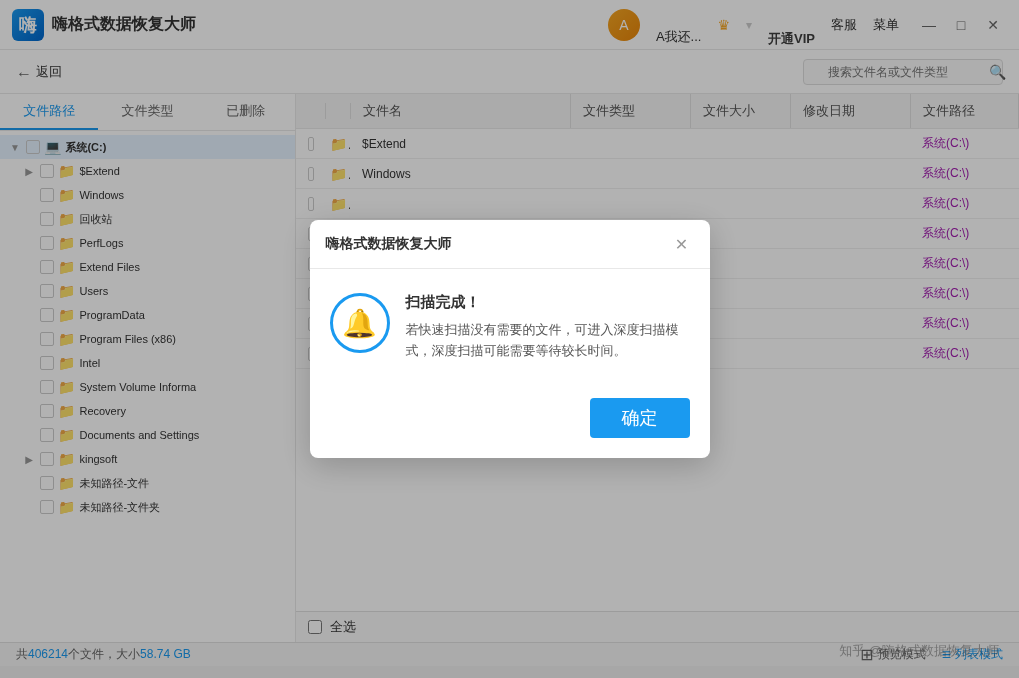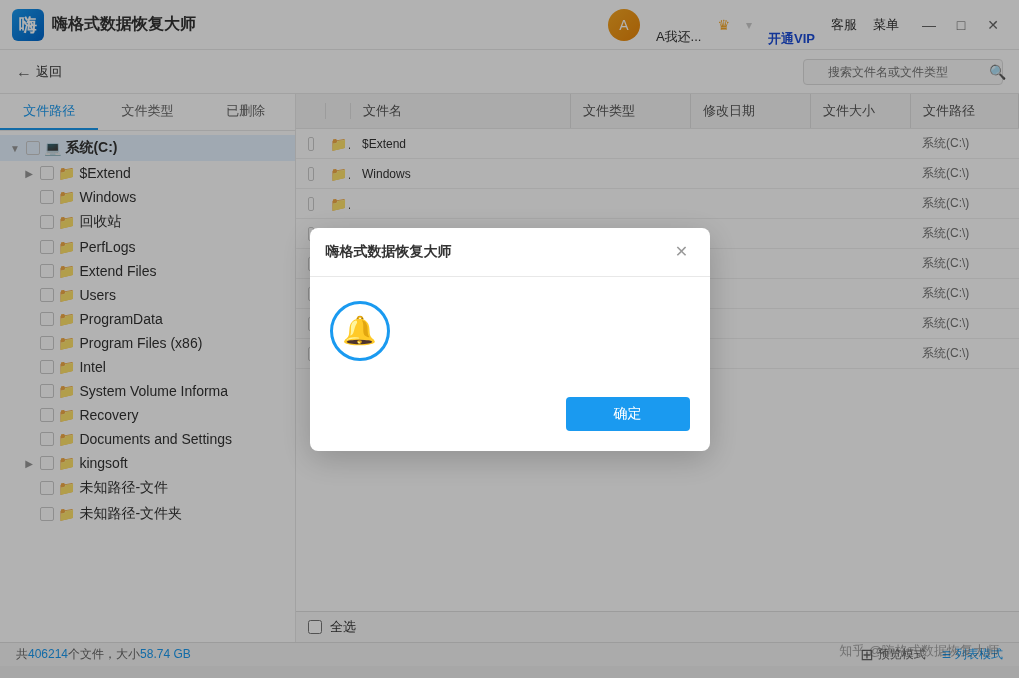--- a/index.html
+++ b/index.html
@@ -40,7 +40,7 @@
     .user-name { font-size: 13px; color: #333; margin-top: 24px; }
     .crown-icon { color: #f5a623; font-size: 14px; }
     .vip-btn {
-      color: #1d4ed8; font-weight: bold; font-size: 13px;
+      color: #404040; font-weight: bold; font-size: 13px;
       cursor: pointer; border: none; background: none; margin-top: 29px;
     }
     .nav-btn {

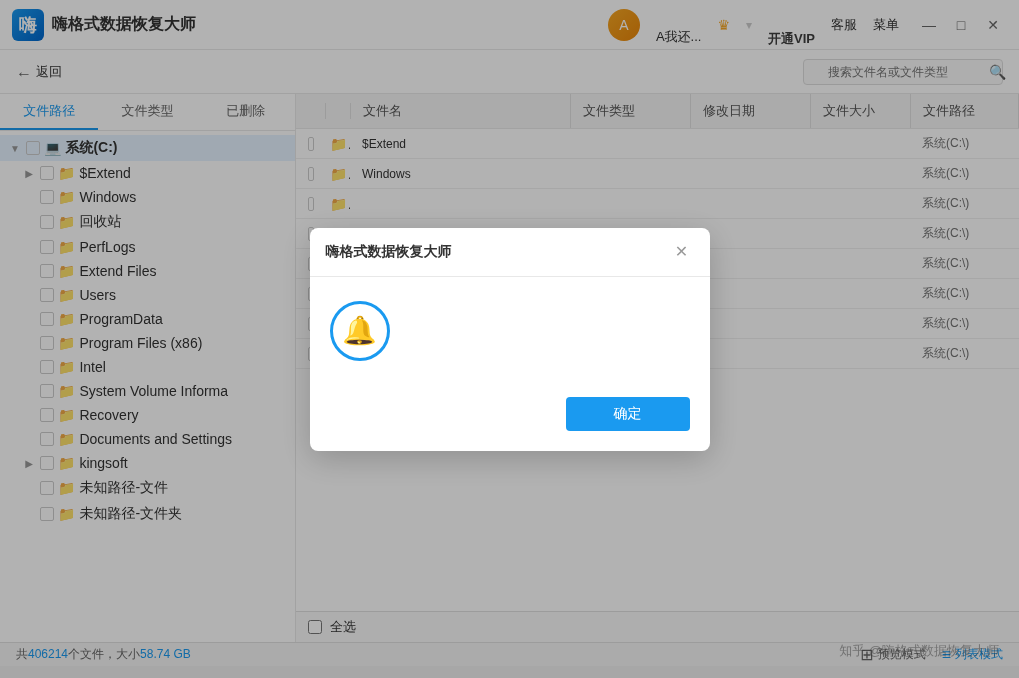--- a/index.html
+++ b/index.html
@@ -430,8 +430,8 @@
       <div class="file-header-cell" style="width:24px;"></div>
       <div class="file-header-cell col-name">文件名</div>
       <div class="file-header-cell col-type">文件类型</div>
+      <div class="file-header-cell col-size">文件大小</div>
       <div class="file-header-cell col-date">修改日期</div>
-      <div class="file-header-cell col-size">文件大小</div>
       <div class="file-header-cell col-path">文件路径</div>
     </div>
 

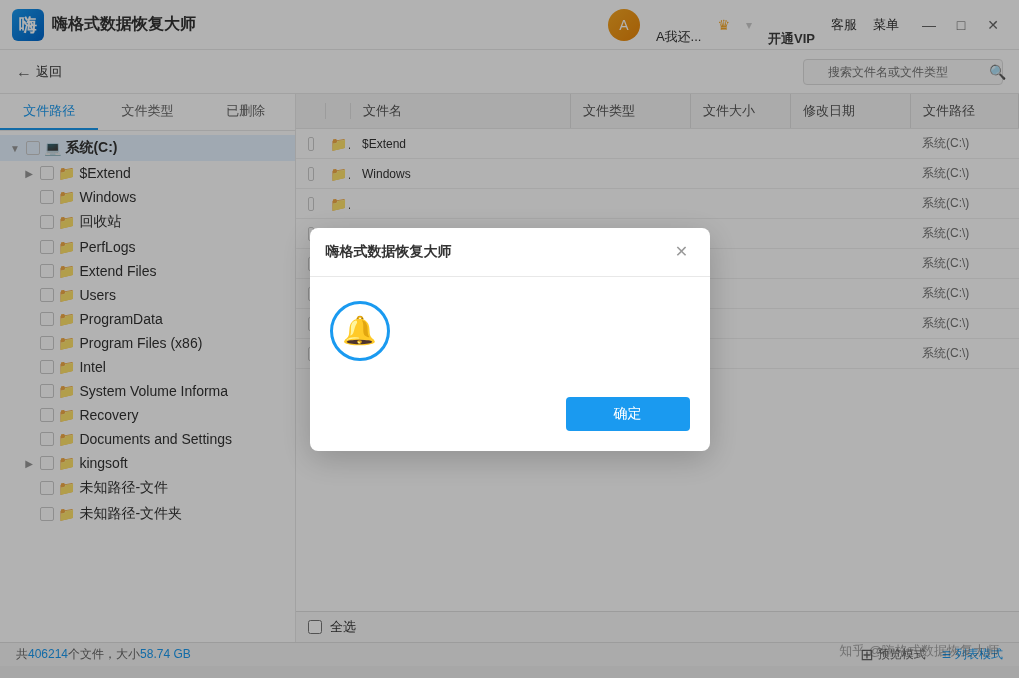--- a/index.html
+++ b/index.html
@@ -130,7 +130,7 @@
     .folder-icon { font-size: 14px; flex-shrink: 0; }
     .folder-orange { color: #ff8c00; }
     .folder-blue { color: #4a90d9; }
-    .tree-label { font-size: 14px; }
+    .tree-label { font-size: 11px; }
     .tree-indent-1 { padding-left: 22px; }
 
     

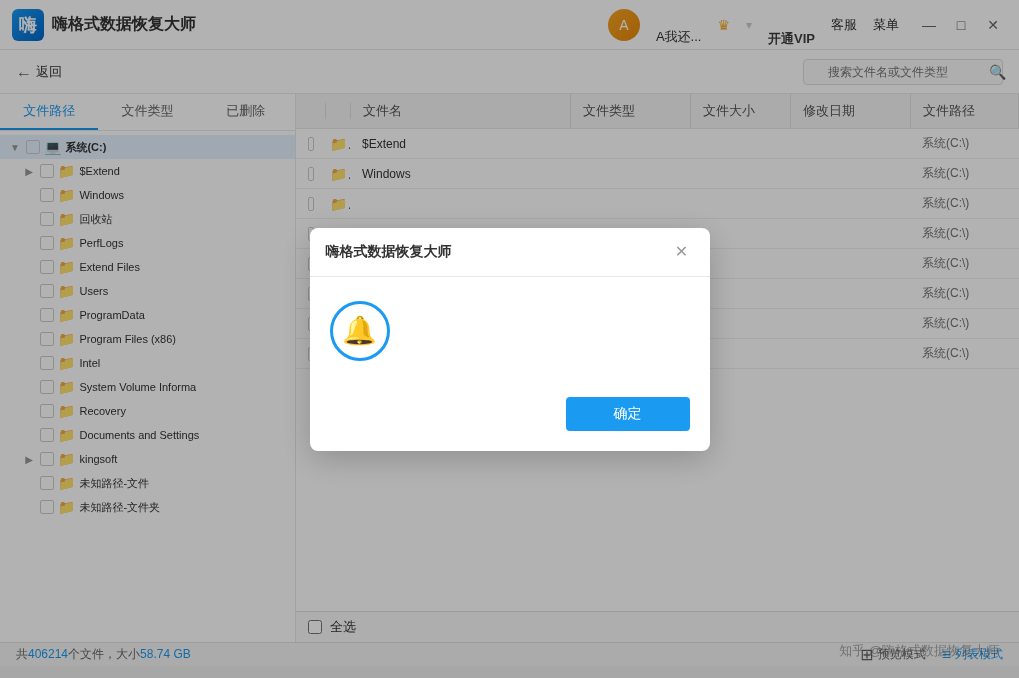--- a/index.html
+++ b/index.html
@@ -166,7 +166,7 @@
     .file-checkbox { width: 30px; display: flex; align-items: center; justify-content: center; }
     .file-icon-cell { width: 24px; padding: 0 4px; }
     .file-icon { font-size: 14px; color: #ff8c00; }
-    .path-text { color: #737373; font-size: 12px; }
+    .path-text { color: #a21caf; font-size: 12px; }
 
     
     .status-bar {

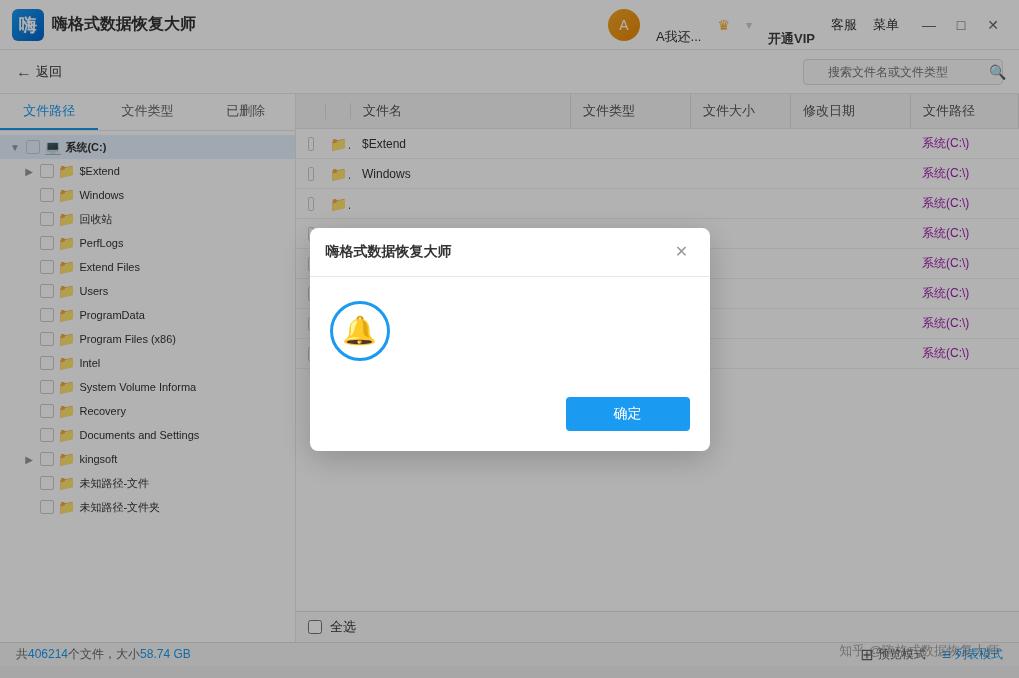--- a/index.html
+++ b/index.html
@@ -566,6 +566,10 @@
     </div>
     <div class="dialog-body">
       <div class="dialog-bell-icon">🔔</div>
+      <div class="dialog-content">
+        <div class="dialog-heading">扫描完成！</div>
+        <div class="dialog-message">若快速扫描没有需要的文件，可进入深度扫描模式，深度扫描可能需要等待较长时间。</div>
+      </div>
     </div>
     <div class="dialog-footer">
       <button class="dialog-confirm-btn">确定</button>

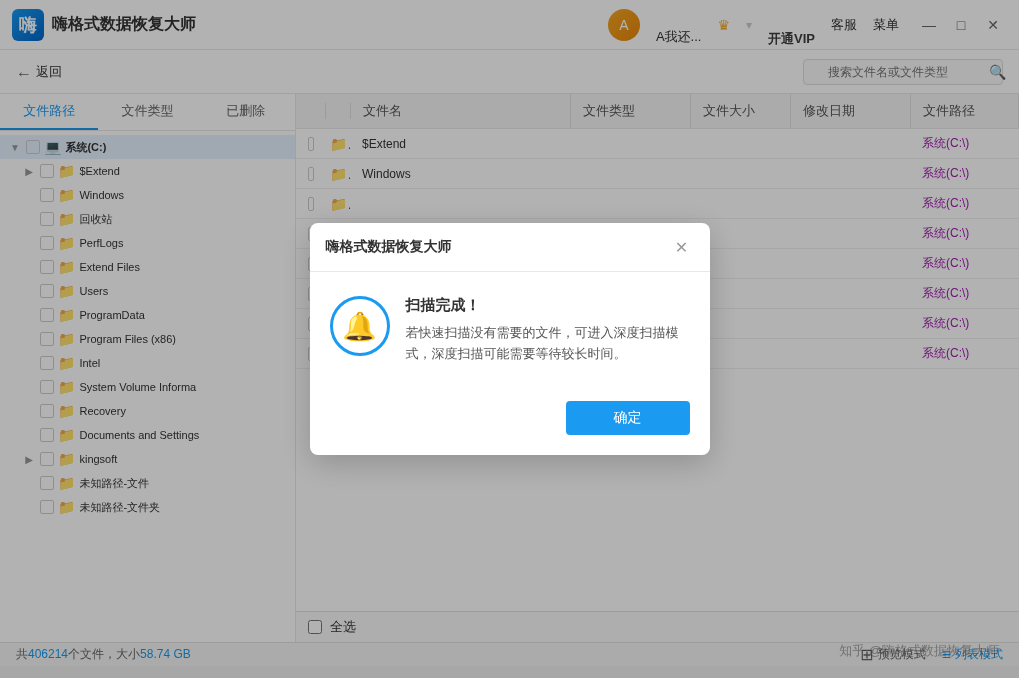--- a/index.html
+++ b/index.html
@@ -252,7 +252,7 @@
     .dialog-confirm-btn {
       background: #1a9af0; color: white;
       border: none; border-radius: 4px;
-      padding: 8px 48px; font-size: 14px; cursor: pointer;
+      padding: 8px 32px; font-size: 18px; cursor: pointer;
     }
 
     

